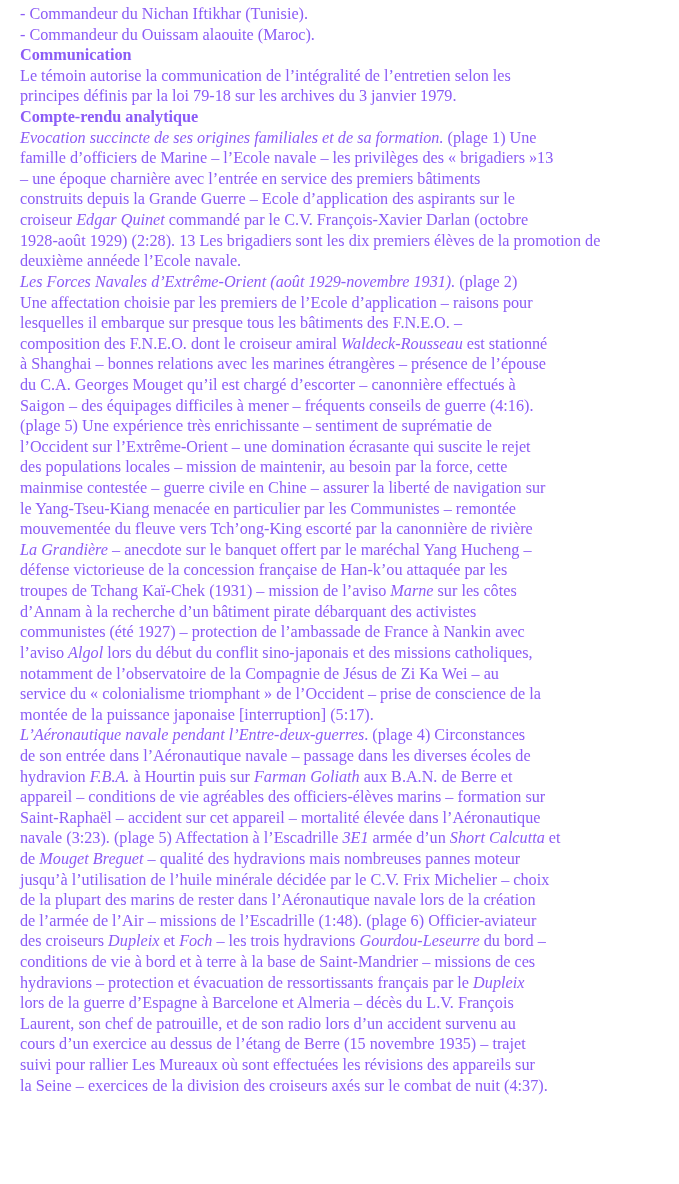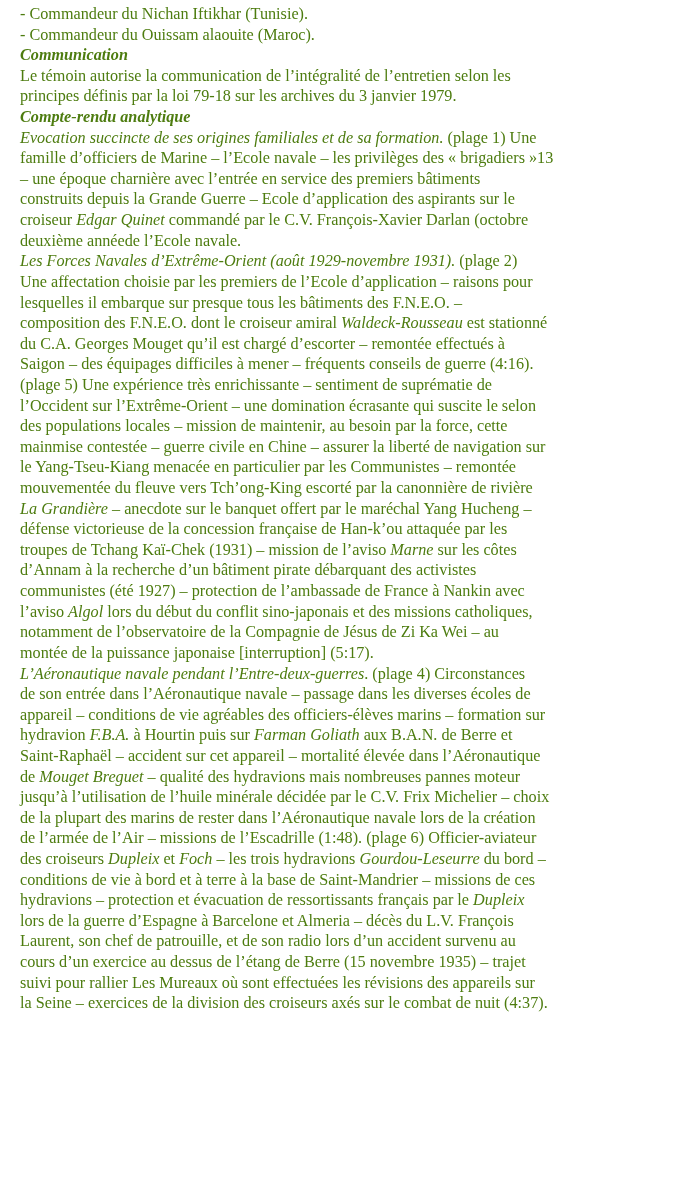--- a/index.html
+++ b/index.html
@@ -7,7 +7,7 @@
   .page {
     position: absolute; left: 20px; top: 4px; width: 650px;
     font-family: "Liberation Serif", "DejaVu Serif", serif;
-    font-size: 16.2px; line-height: 20.62px; color: #4d7c0f;
+    font-size: 16.2px; line-height: 20.62px; color: #8b5cf6;
   }
   .line { white-space: nowrap; height: 20.62px; }
   .bold { font-weight: bold; font-style: italic; }

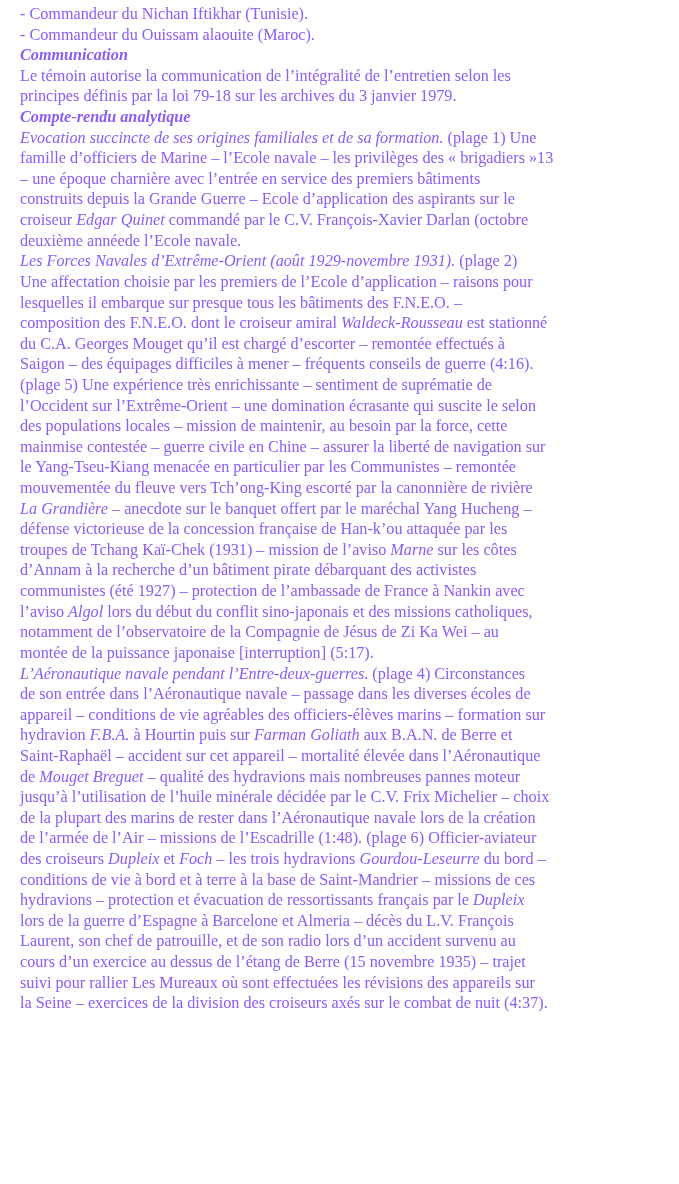--- a/index.html
+++ b/index.html
@@ -10,7 +10,7 @@
     font-size: 16.2px; line-height: 20.62px; color: #8b5cf6;
   }
   .line { white-space: nowrap; height: 20.62px; }
-  .bold { font-weight: bold; font-style: italic; }
+  .bold { font-weight: bold; }
   i { font-style: italic; }
 </style>
 </head>

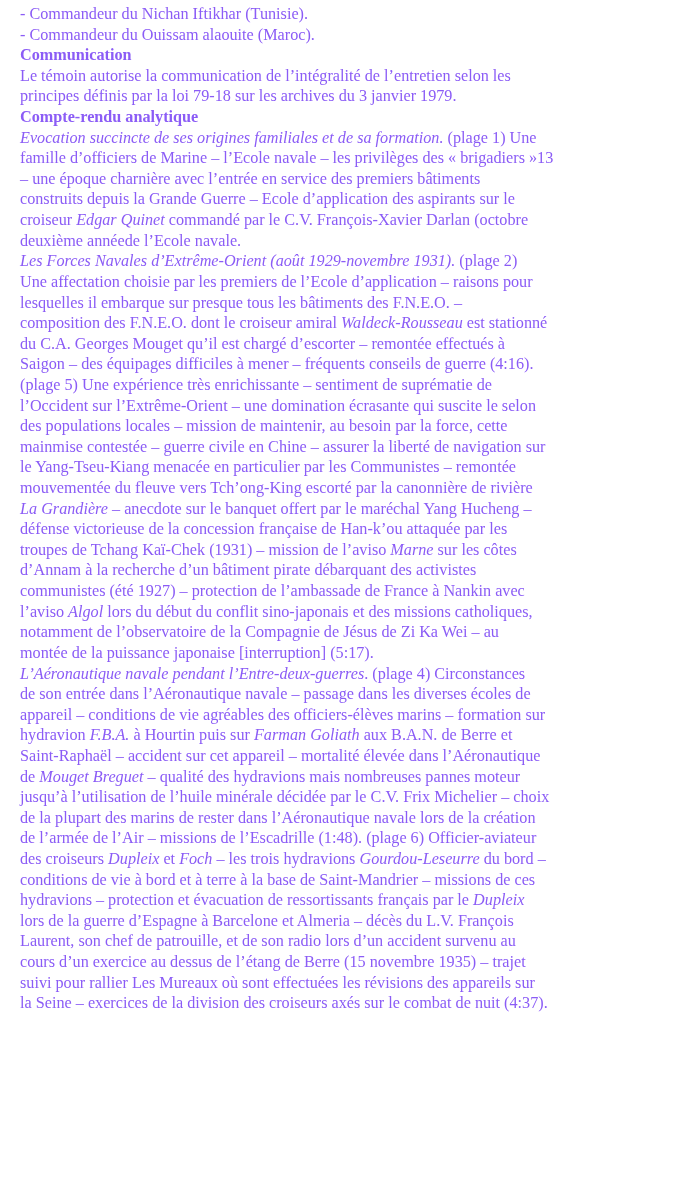--- a/index.html
+++ b/index.html
@@ -29,6 +29,7 @@
       <div class="line">– une époque charnière avec l’entrée en service des premiers bâtiments</div>
       <div class="line">construits depuis la Grande Guerre – Ecole d’application des aspirants sur le</div>
       <div class="line">croiseur <i>Edgar Quinet</i> commandé par le C.V. François-Xavier Darlan (octobre</div>
+      <div class="line">1928-août 1929) (2:28). 13 Les brigadiers sont les dix premiers élèves de la promotion de</div>
       <div class="line">deuxième annéede l’Ecole navale.</div>
       <div class="line"><i>Les Forces Navales d’Extrême-Orient (août 1929-novembre 1931).</i> (plage 2)</div>
       <div class="line">Une affectation choisie par les premiers de l’Ecole d’application – raisons pour</div>

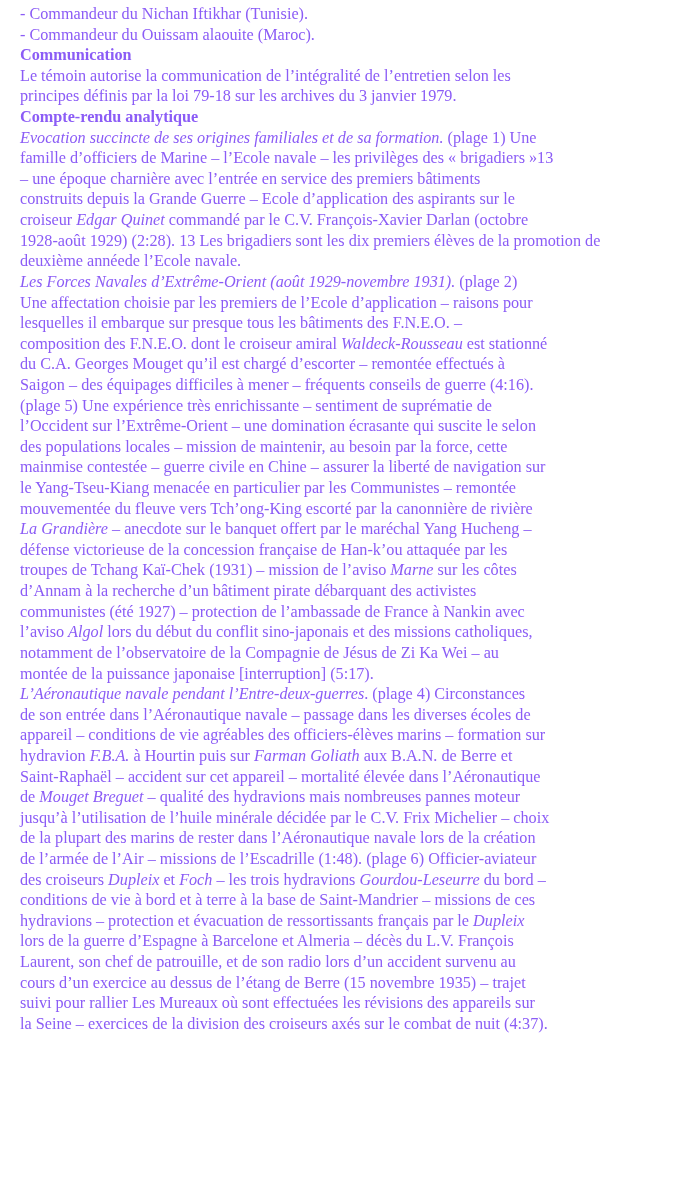--- a/index.html
+++ b/index.html
@@ -35,6 +35,7 @@
       <div class="line">Une affectation choisie par les premiers de l’Ecole d’application – raisons pour</div>
       <div class="line">lesquelles il embarque sur presque tous les bâtiments des F.N.E.O. –</div>
       <div class="line">composition des F.N.E.O. dont le croiseur amiral <i>Waldeck-Rousseau</i> est stationné</div>
+      <div class="line">à Shanghai – bonnes relations avec les marines étrangères – présence de l’épouse</div>
       <div class="line">du C.A. Georges Mouget qu’il est chargé d’escorter – remontée effectués à</div>
       <div class="line">Saigon – des équipages difficiles à mener – fréquents conseils de guerre (4:16).</div>
       <div class="line">(plage 5) Une expérience très enrichissante – sentiment de suprématie de</div>

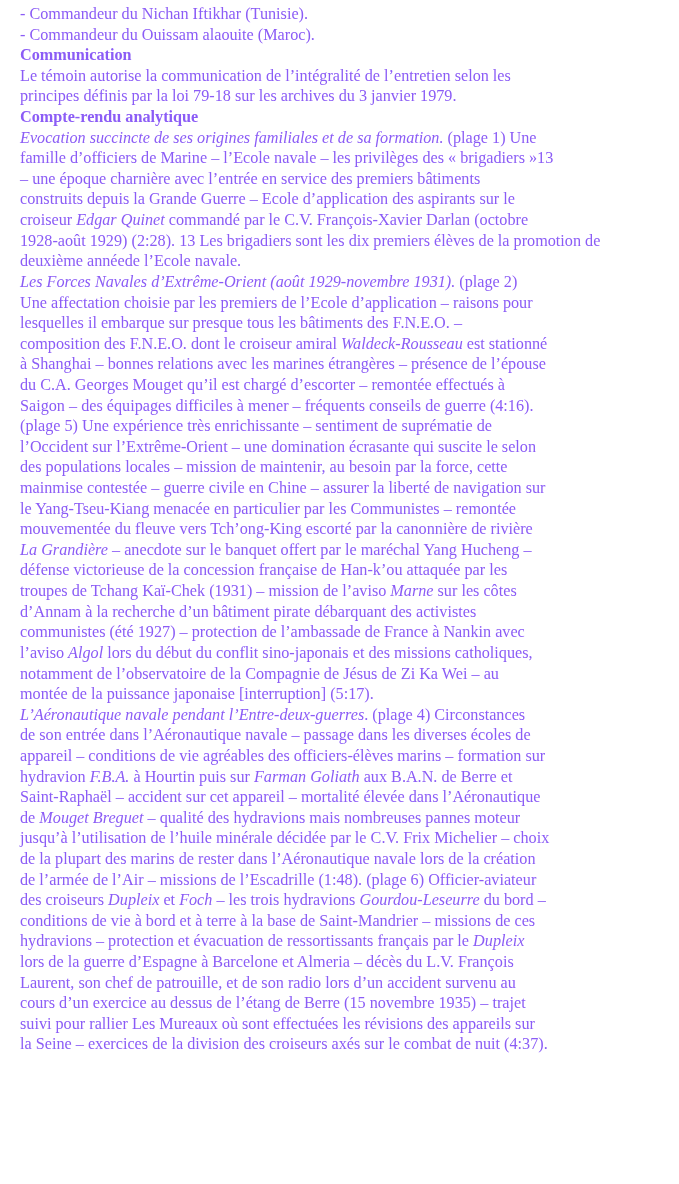--- a/index.html
+++ b/index.html
@@ -36,7 +36,7 @@
       <div class="line">lesquelles il embarque sur presque tous les bâtiments des F.N.E.O. –</div>
       <div class="line">composition des F.N.E.O. dont le croiseur amiral <i>Waldeck-Rousseau</i> est stationné</div>
       <div class="line">à Shanghai – bonnes relations avec les marines étrangères – présence de l’épouse</div>
-      <div class="line">du C.A. Georges Mouget qu’il est chargé d’escorter – remontée effectués à</div>
+      <div class="line">du C.A. Georges Mouget qu’il est chargé d’escorter – canonnière effectués à</div>
       <div class="line">Saigon – des équipages difficiles à mener – fréquents conseils de guerre (4:16).</div>
       <div class="line">(plage 5) Une expérience très enrichissante – sentiment de suprématie de</div>
       <div class="line">l’Occident sur l’Extrême-Orient – une domination écrasante qui suscite le selon</div>

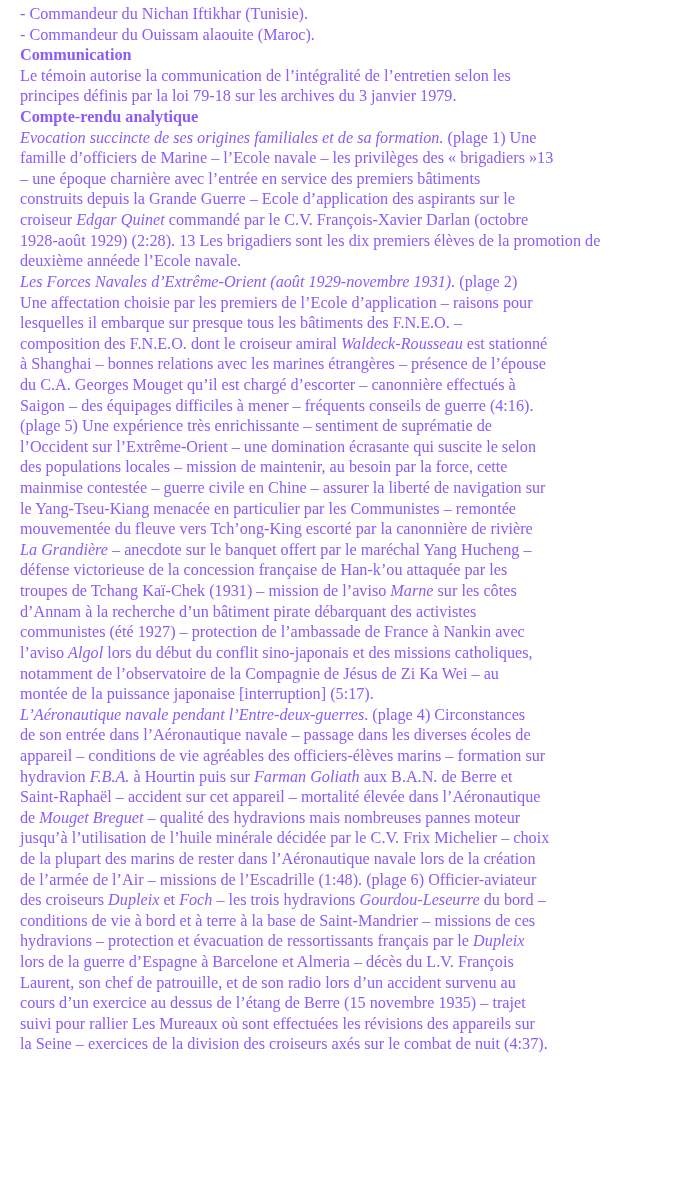--- a/index.html
+++ b/index.html
@@ -39,7 +39,7 @@
       <div class="line">du C.A. Georges Mouget qu’il est chargé d’escorter – canonnière effectués à</div>
       <div class="line">Saigon – des équipages difficiles à mener – fréquents conseils de guerre (4:16).</div>
       <div class="line">(plage 5) Une expérience très enrichissante – sentiment de suprématie de</div>
-      <div class="line">l’Occident sur l’Extrême-Orient – une domination écrasante qui suscite le selon</div>
+      <div class="line">l’Occident sur l’Extrême-Orient – une domination écrasante qui suscite le rejet</div>
       <div class="line">des populations locales – mission de maintenir, au besoin par la force, cette</div>
       <div class="line">mainmise contestée – guerre civile en Chine – assurer la liberté de navigation sur</div>
       <div class="line">le Yang-Tseu-Kiang menacée en particulier par les Communistes – remontée</div>

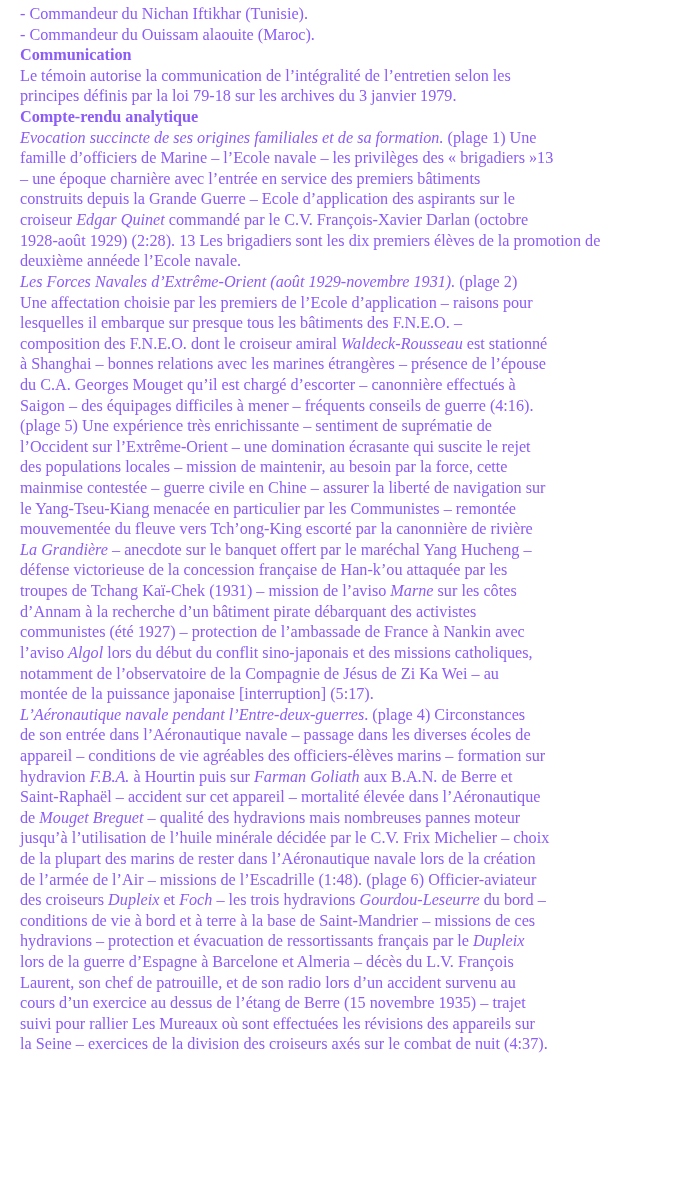--- a/index.html
+++ b/index.html
@@ -51,6 +51,7 @@
       <div class="line">communistes (été 1927) – protection de l’ambassade de France à Nankin avec</div>
       <div class="line">l’aviso <i>Algol</i> lors du début du conflit sino-japonais et des missions catholiques,</div>
       <div class="line">notamment de l’observatoire de la Compagnie de Jésus de Zi Ka Wei – au</div>
+      <div class="line">service du « colonialisme triomphant » de l’Occident – prise de conscience de la</div>
       <div class="line">montée de la puissance japonaise [interruption] (5:17).</div>
       <div class="line"><i>L’Aéronautique navale pendant l’Entre-deux-guerres</i>. (plage 4) Circonstances</div>
       <div class="line">de son entrée dans l’Aéronautique navale – passage dans les diverses écoles de</div>

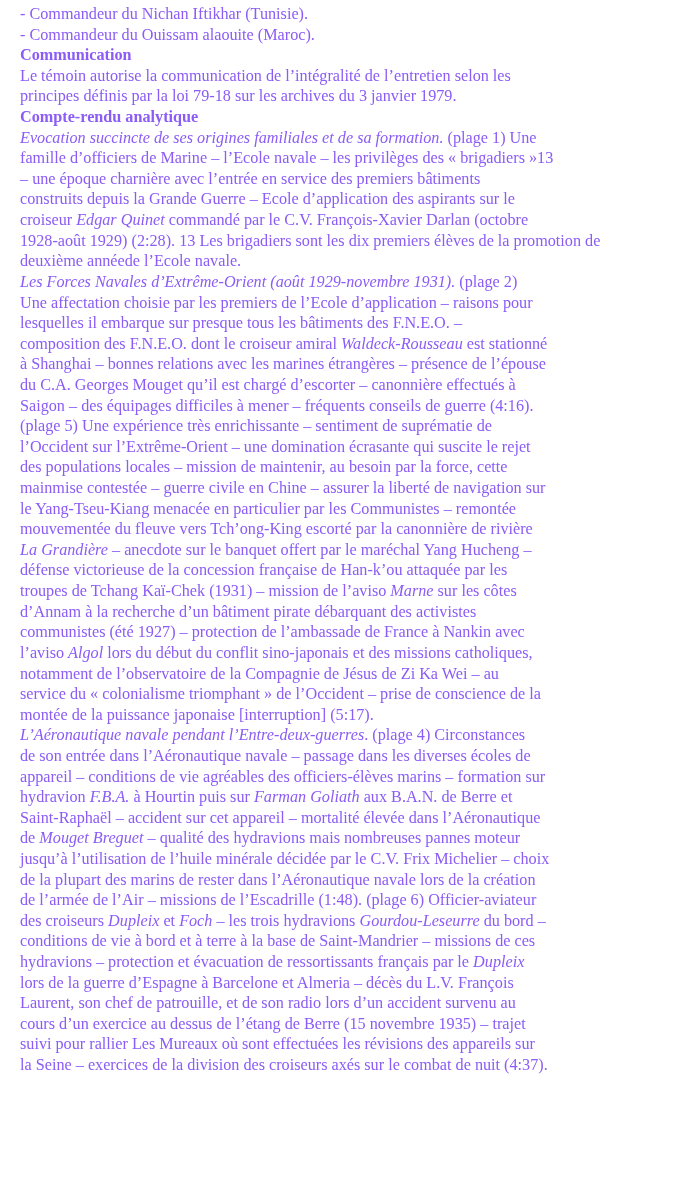--- a/index.html
+++ b/index.html
@@ -55,8 +55,8 @@
       <div class="line">montée de la puissance japonaise [interruption] (5:17).</div>
       <div class="line"><i>L’Aéronautique navale pendant l’Entre-deux-guerres</i>. (plage 4) Circonstances</div>
       <div class="line">de son entrée dans l’Aéronautique navale – passage dans les diverses écoles de</div>
+      <div class="line">hydravion <i>F.B.A.</i> à Hourtin puis sur <i>Farman Goliath</i> aux B.A.N. de Berre et</div>
       <div class="line">appareil – conditions de vie agréables des officiers-élèves marins – formation sur</div>
-      <div class="line">hydravion <i>F.B.A.</i> à Hourtin puis sur <i>Farman Goliath</i> aux B.A.N. de Berre et</div>
       <div class="line">Saint-Raphaël – accident sur cet appareil – mortalité élevée dans l’Aéronautique</div>
       <div class="line">de <i>Mouget Breguet</i> – qualité des hydravions mais nombreuses pannes moteur</div>
       <div class="line">jusqu’à l’utilisation de l’huile minérale décidée par le C.V. Frix Michelier – choix</div>

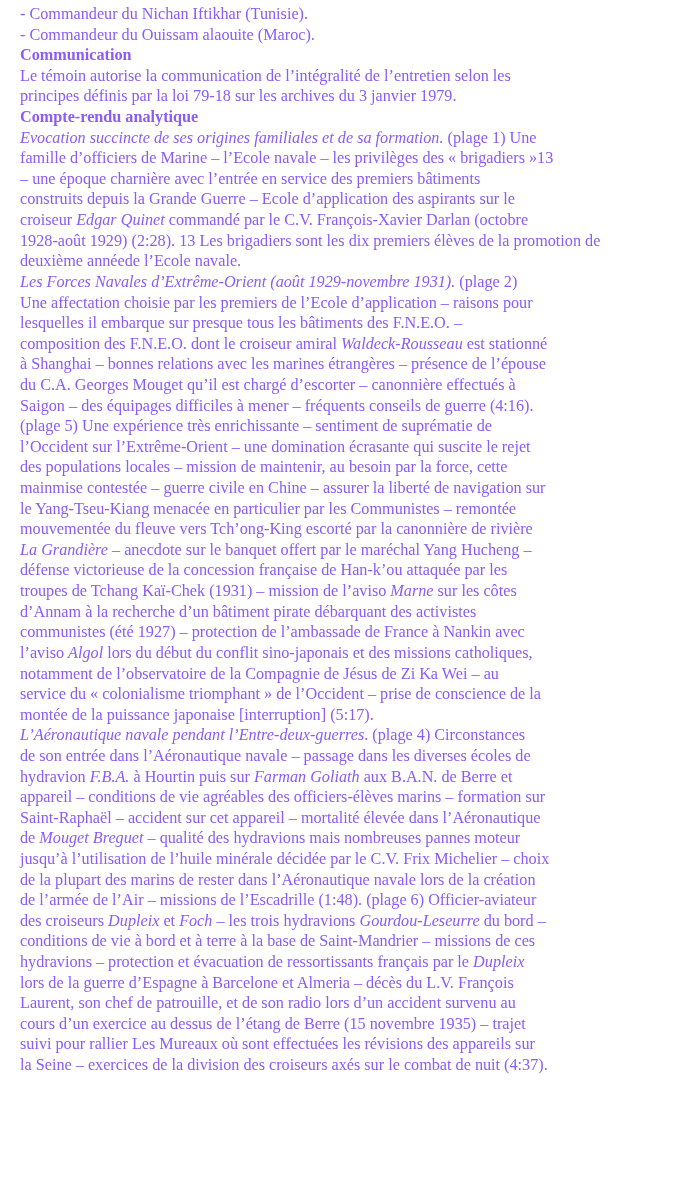--- a/index.html
+++ b/index.html
@@ -58,6 +58,7 @@
       <div class="line">hydravion <i>F.B.A.</i> à Hourtin puis sur <i>Farman Goliath</i> aux B.A.N. de Berre et</div>
       <div class="line">appareil – conditions de vie agréables des officiers-élèves marins – formation sur</div>
       <div class="line">Saint-Raphaël – accident sur cet appareil – mortalité élevée dans l’Aéronautique</div>
+      <div class="line">navale (3:23). (plage 5) Affectation à l’Escadrille <i>3E1</i> armée d’un <i>Short Calcutta</i> et</div>
       <div class="line">de <i>Mouget Breguet</i> – qualité des hydravions mais nombreuses pannes moteur</div>
       <div class="line">jusqu’à l’utilisation de l’huile minérale décidée par le C.V. Frix Michelier – choix</div>
       <div class="line">de la plupart des marins de rester dans l’Aéronautique navale lors de la création</div>

